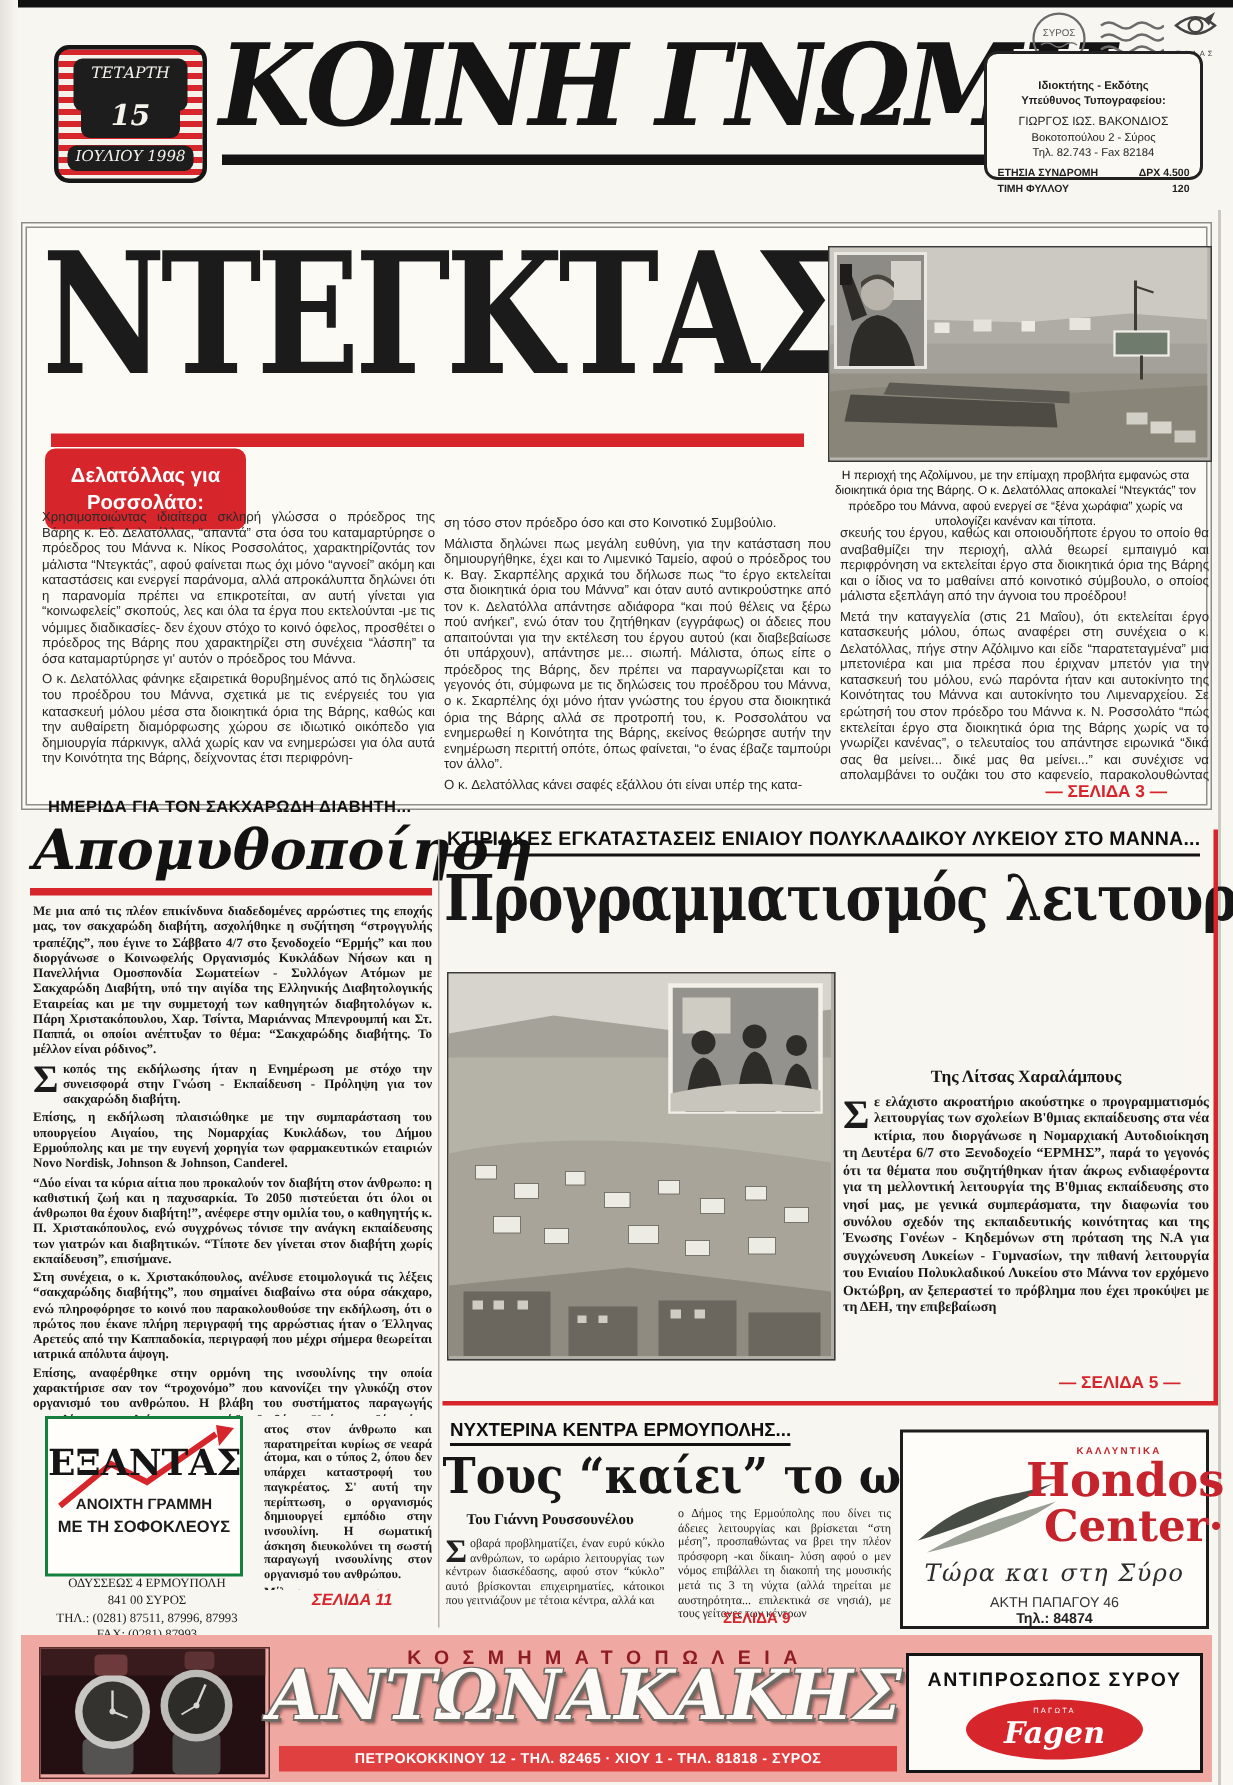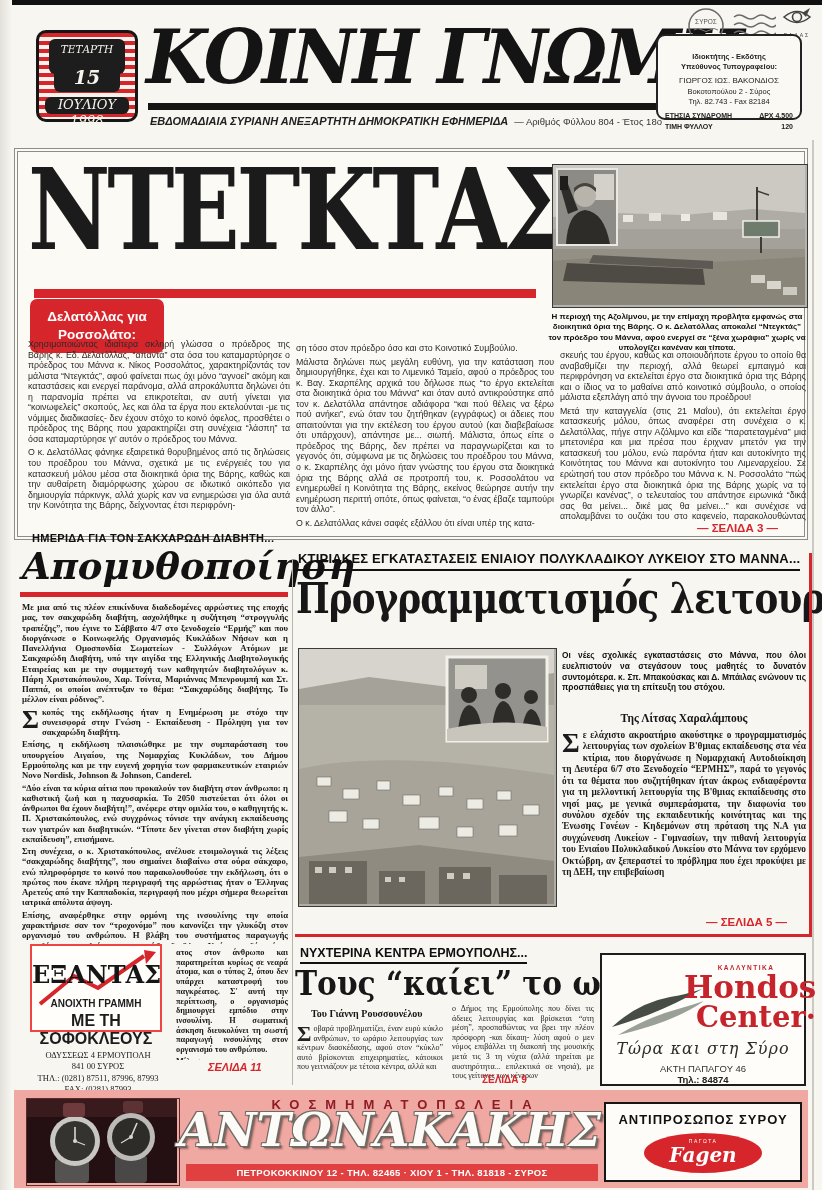--- a/index.html
+++ b/index.html
@@ -17,7 +17,7 @@
            font-family:"DejaVu Serif",serif;font-style:italic;text-align:center;}
   .pill-day-name{top:6px;left:10px;right:10px;height:35px;font-size:10.5px;line-height:21px;}
   .pill-day{top:31px;left:15px;right:15px;height:28px;font-size:19px;line-height:27px;font-weight:bold;}
-  .pill-month{bottom:5px;left:6px;right:6px;height:17px;font-size:13px;line-height:16px;}
+  .pill-month{bottom:5px;left:6px;right:6px;height:17px;font-size:10px;line-height:16px;}
   .mast-title{left:146px;top:12px;font-family:"DejaVu Serif",serif;font-style:italic;font-weight:bold;
            font-size:70px;letter-spacing:-3px;color:#141414;transform:scaleY(1.08);transform-origin:left top;
            white-space:nowrap;margin:0;}

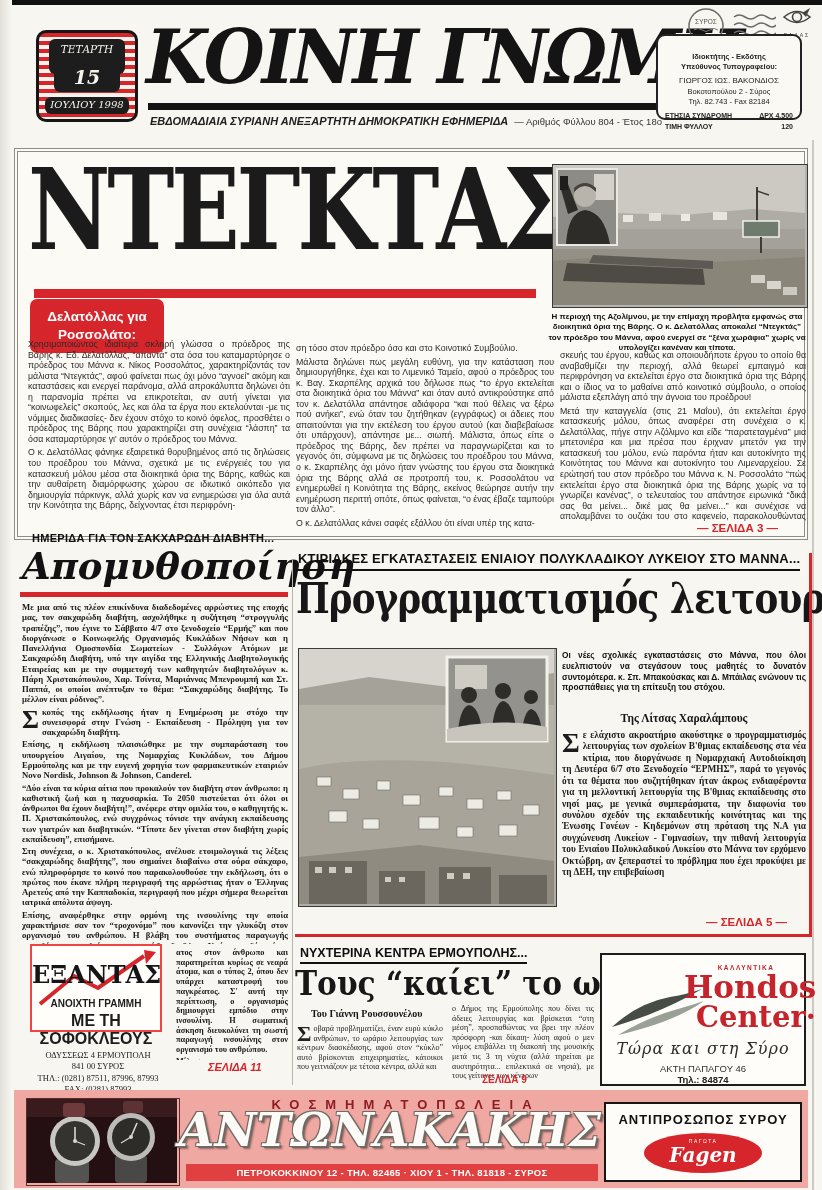--- a/index.html
+++ b/index.html
@@ -151,9 +151,6 @@
 
   <h1 class="abs mast-title">ΚΟΙΝΗ ΓΝΩΜΗ</h1>
   <div class="abs mast-rule"></div>
-  <div class="abs mast-sub">
-    <span>ΕΒΔΟΜΑΔΙΑΙΑ ΣΥΡΙΑΝΗ ΑΝΕΞΑΡΤΗΤΗ ΔΗΜΟΚΡΑΤΙΚΗ ΕΦΗΜΕΡΙΔΑ</span><span class="issue">— Αριθμός Φύλλου 804 - Έτος 18ο</span>
-  </div>
 
   <div class="abs postmark">
     <svg width="40" height="40" viewBox="0 0 40 40">

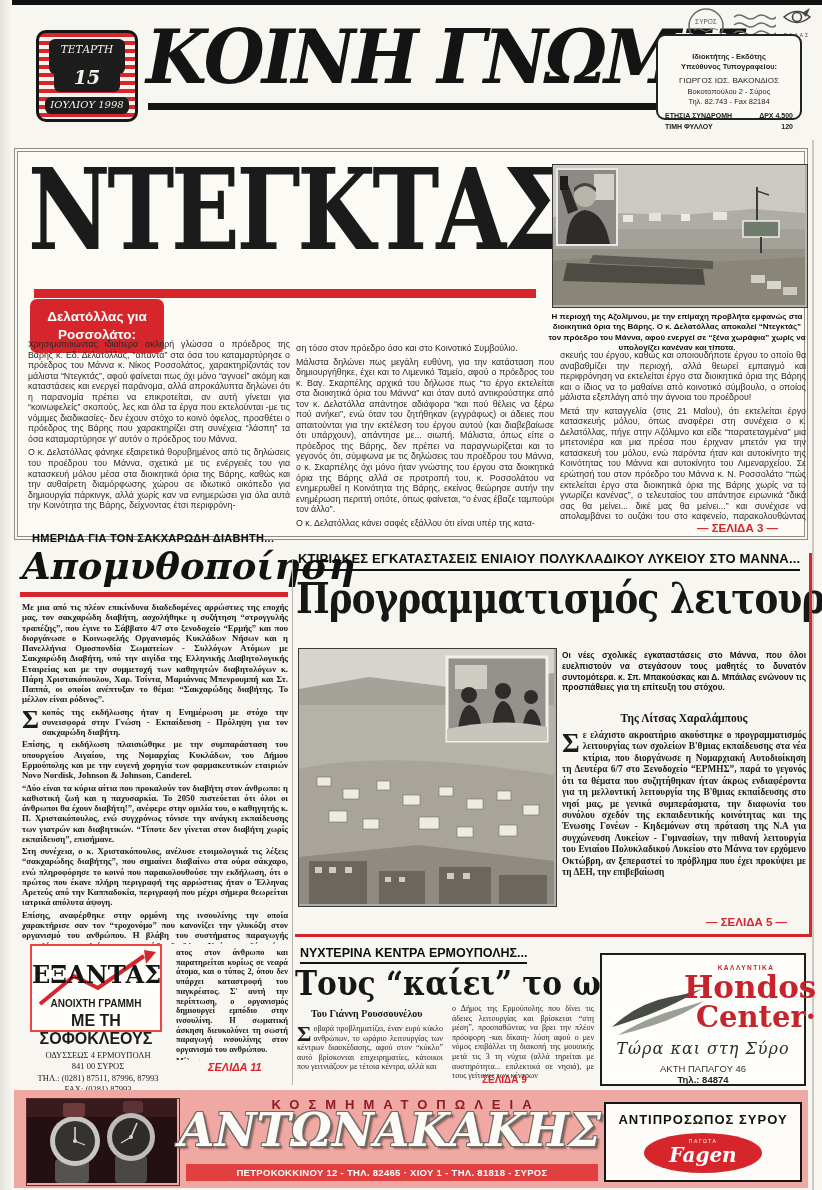--- a/index.html
+++ b/index.html
@@ -47,7 +47,7 @@
           font-size:66px;letter-spacing:1px;color:#1d1d1d;margin:0;white-space:nowrap;}
   .lead-photo{left:534px;top:12px;width:254px;height:142px;border:1px solid #3a3a3a;background:#b5b3ac;}
   .lead-inset{left:538px;top:16px;width:62px;height:78px;border:2px solid #e9e7e1;box-sizing:border-box;z-index:3;}
-  .lead-caption{left:528px;top:160px;width:262px;font-size:8px;font-weight:bold;text-align:center;line-height:1.3;color:#101010;}
+  .lead-caption{left:528px;top:160px;width:262px;font-size:8px;font-weight:normal;text-align:center;line-height:1.3;color:#101010;}
   .newscol{font-size:8.8px;line-height:1.2;text-align:justify;color:#2a2a2a;overflow:hidden;}
   .newscol p{margin:0 0 3px 0;}
   .lead-col1{left:10px;top:187px;width:262px;height:198px;}

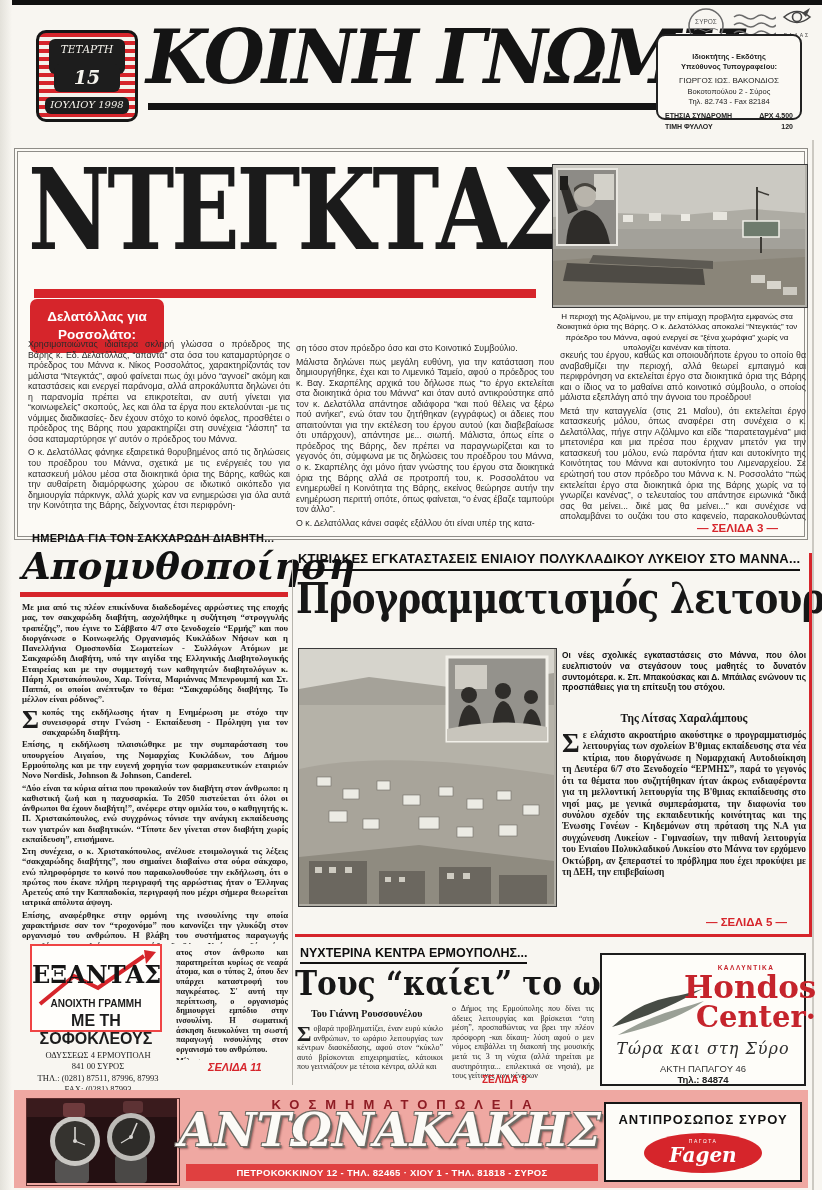--- a/index.html
+++ b/index.html
@@ -341,7 +341,6 @@
     </svg>
   </div>
 
-  <div class="abs sch-caption">Οι νέες σχολικές εγκαταστάσεις στο Μάννα, που όλοι ευελπιστούν να στεγάσουν τους μαθητές το δυνατόν συντομότερα. κ. Σπ. Μπακούσκας και Δ. Μπάιλας ενώνουν τις προσπάθειες για τη επίτευξη του στόχου.</div>
   <div class="abs sch-byline">Της Λίτσας Χαραλάμπους</div>
   <div class="abs serifbody sch-body">Σε ελάχιστο ακροατήριο ακούστηκε ο προγραμματισμός λειτουργίας των σχολείων Β'θμιας εκπαίδευσης στα νέα κτίρια, που διοργάνωσε η Νομαρχιακή Αυτοδιοίκηση τη Δευτέρα 6/7 στο Ξενοδοχείο “ΕΡΜΗΣ”, παρά το γεγονός ότι τα θέματα που συζητήθηκαν ήταν άκρως ενδιαφέροντα για τη μελλοντική λειτουργία της Β'θμιας εκπαίδευσης στο νησί μας, με γενικά συμπεράσματα, την διαφωνία του συνόλου σχεδόν της εκπαιδευτικής κοινότητας και της Ένωσης Γονέων - Κηδεμόνων στη πρόταση της Ν.Α για συγχώνευση Λυκείων - Γυμνασίων, την πιθανή λειτουργία του Ενιαίου Πολυκλαδικού Λυκείου στο Μάννα τον ερχόμενο Οκτώβρη, αν ξεπεραστεί το πρόβλημα που έχει προκύψει με τη ΔΕΗ, την επιβεβαίωση</div>
   <div class="abs pageref dashes sch-pageref">ΣΕΛΙΔΑ 5</div>

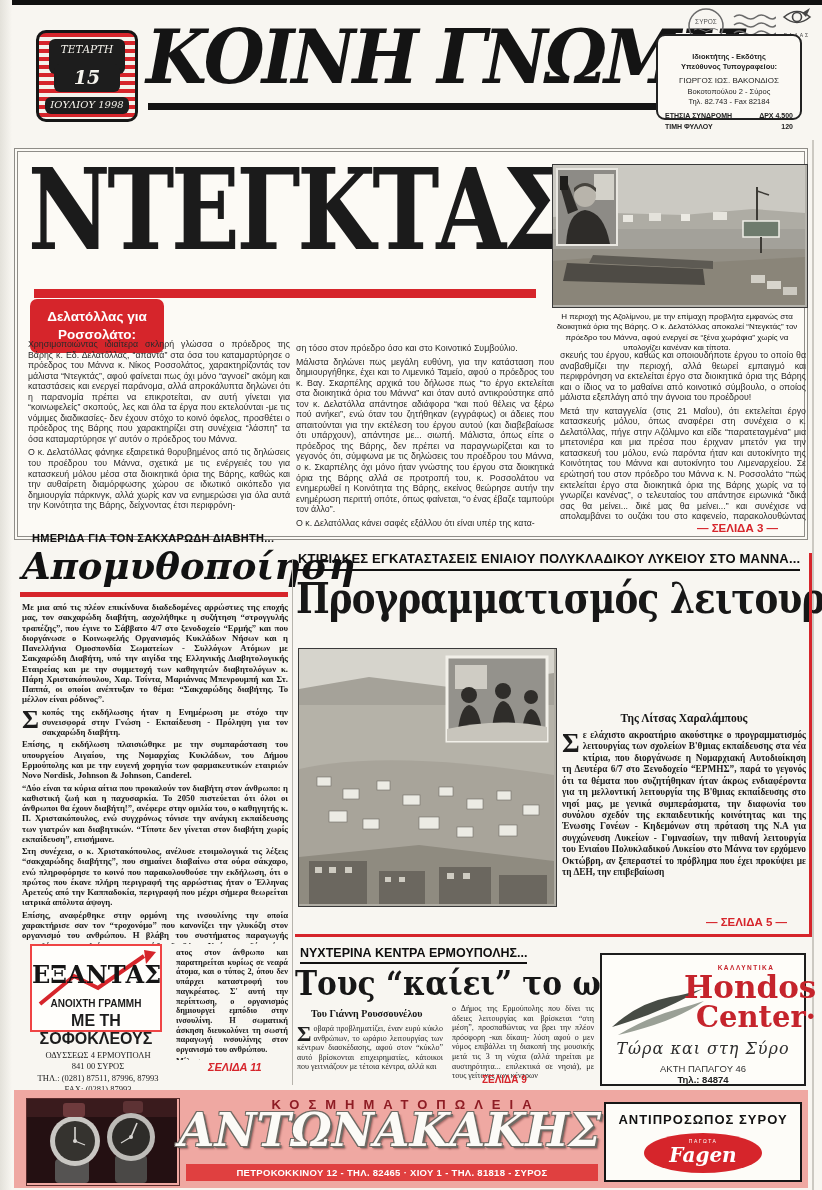--- a/index.html
+++ b/index.html
@@ -70,7 +70,7 @@
   .dia-wrap{left:172px;top:948px;width:116px;height:112px;font-size:8.3px;line-height:1.17;}
   .dia-wrap p{margin:0 0 2px 4px;}
   .dia-pageref{left:208px;top:1061px;font-size:11px;font-style:italic;}
-  .exantas{left:30px;top:944px;width:132px;height:88px;background:#fffefb;border:2px solid #ef4444;box-sizing:border-box;}
+  .exantas{left:30px;top:944px;width:132px;height:107px;background:#fffefb;border:2px solid #15803d;box-sizing:border-box;}
   .exantas-title{position:absolute;left:0;top:14px;width:100%;text-align:center;font-family:"DejaVu Serif",serif;
           font-weight:900;font-size:24px;letter-spacing:0px;color:#151515;}
   .exantas-l1{position:absolute;left:0;top:52px;width:100%;text-align:center;font-size:10px;font-weight:bold;}

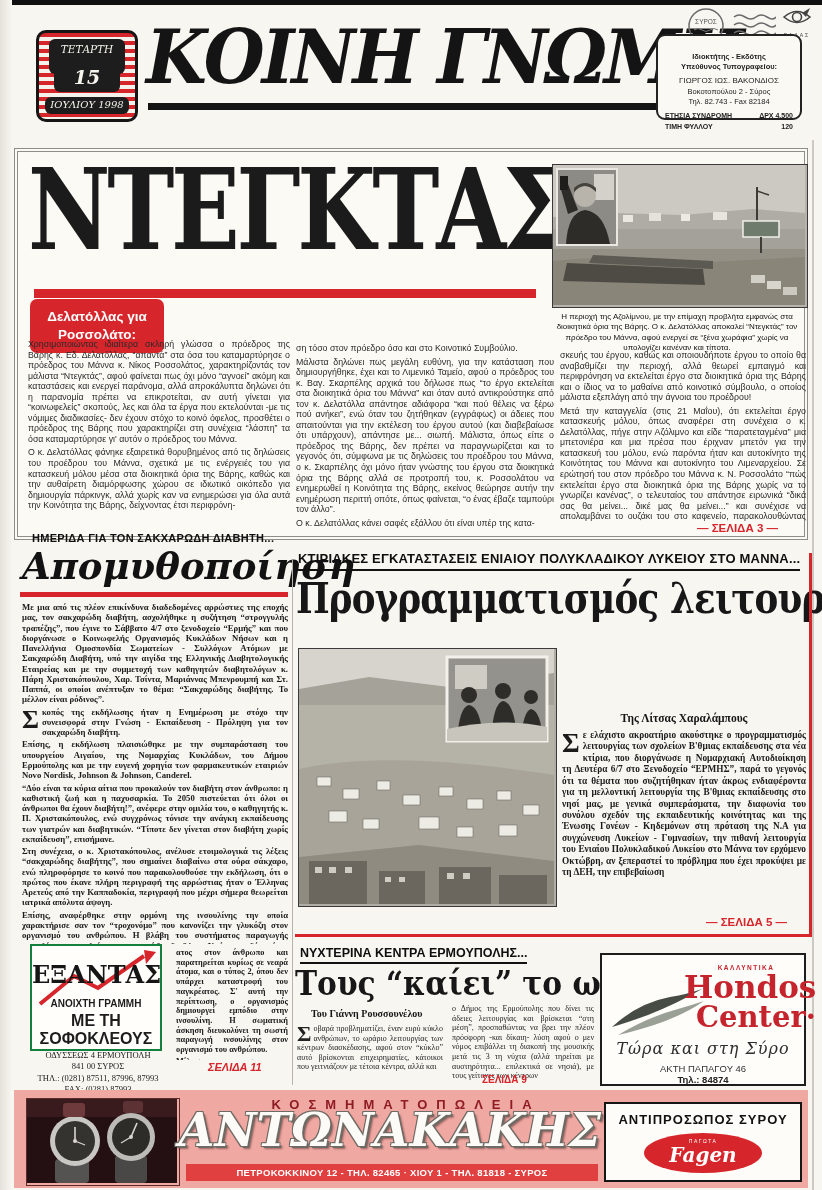--- a/index.html
+++ b/index.html
@@ -74,7 +74,7 @@
   .exantas-title{position:absolute;left:0;top:14px;width:100%;text-align:center;font-family:"DejaVu Serif",serif;
           font-weight:900;font-size:24px;letter-spacing:0px;color:#151515;}
   .exantas-l1{position:absolute;left:0;top:52px;width:100%;text-align:center;font-size:10px;font-weight:bold;}
-  .exantas-l2{position:absolute;left:0;top:66px;width:100%;text-align:center;font-size:16px;font-weight:bold;}
+  .exantas-l2{position:absolute;left:0;top:66px;width:100%;text-align:center;font-size:11px;font-weight:bold;}
   .ex-address{left:16px;top:1050px;width:164px;text-align:center;font-family:"Liberation Serif",serif;
           font-size:8.5px;line-height:1.35;color:#222;}
   .ex-address p{margin:0;}

